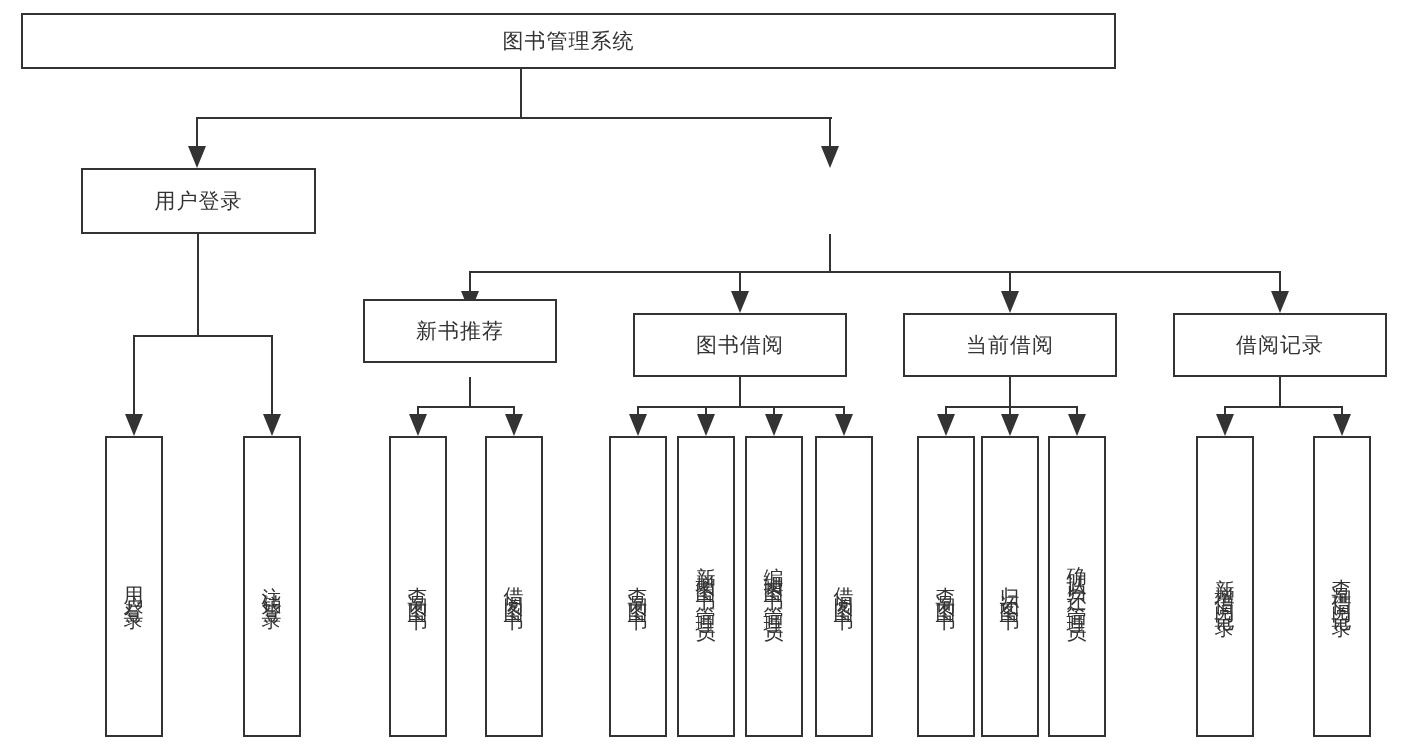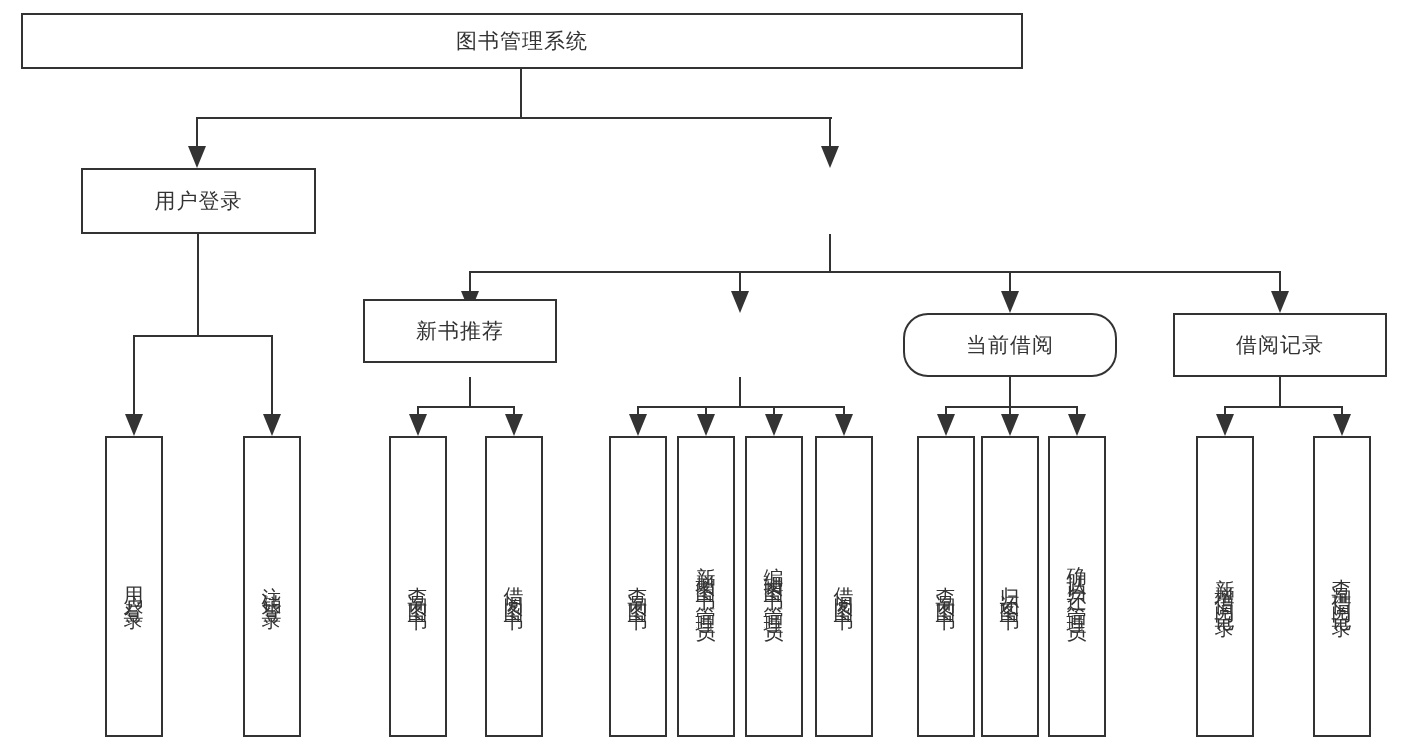--- a/index.html
+++ b/index.html
@@ -50,7 +50,7 @@
 
 <div id="stage">
 
-  <div class="box hbox" style="left:21px;top:13px;width:1002px;height:56px;">
+  <div class="box hbox" style="left:21px;top:13px;width:1095px;height:56px;">
     <span>图书管理系统</span>
   </div>
 

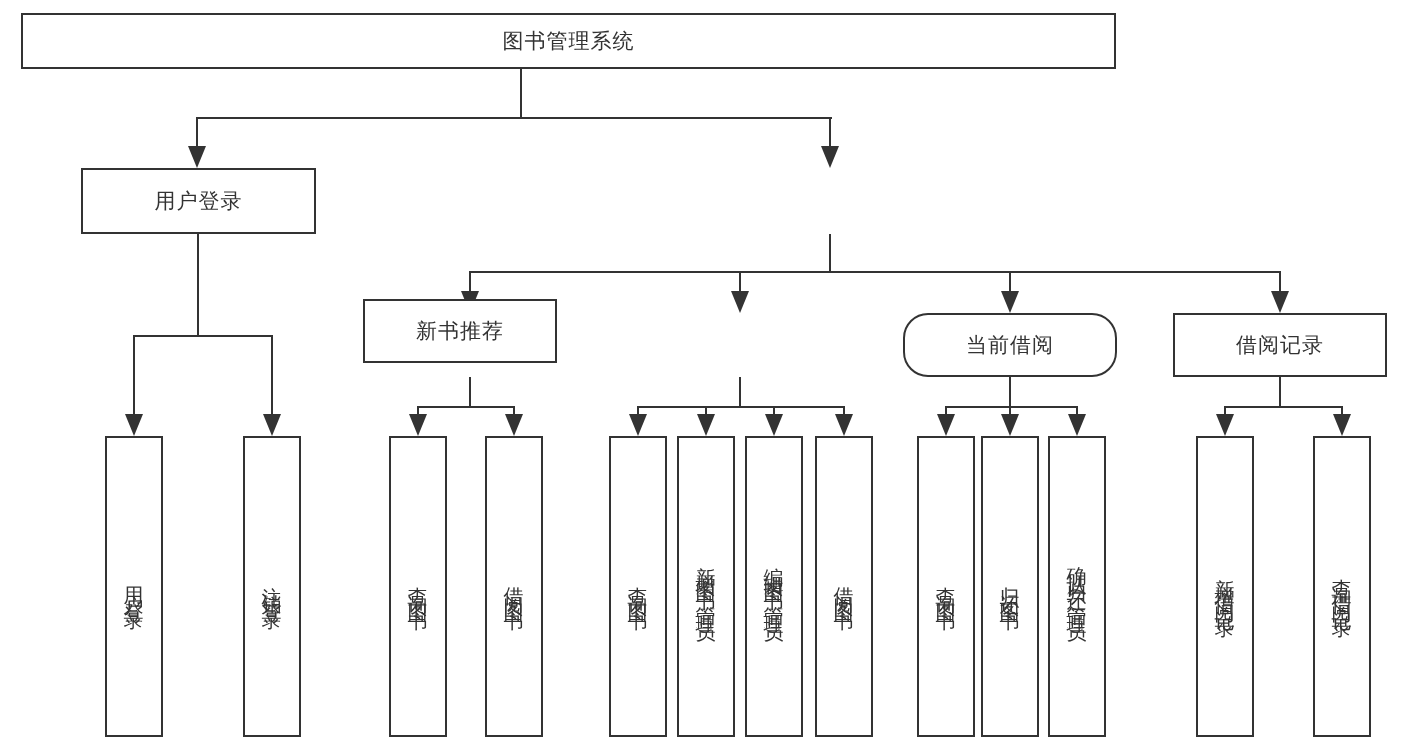--- a/index.html
+++ b/index.html
@@ -85,6 +85,9 @@
 
   <div class="box hbox" style="left:363px;top:299px;width:194px;height:64px;">
     <span>新书推荐</span>
+  </div>
+  <div class="box hbox" style="left:633px;top:313px;width:214px;height:64px;">
+    <span>图书借阅</span>
   </div>
   <div class="box hbox" style="left:903px;top:313px;width:214px;height:64px;border-radius:25px;">
     <span>当前借阅</span>

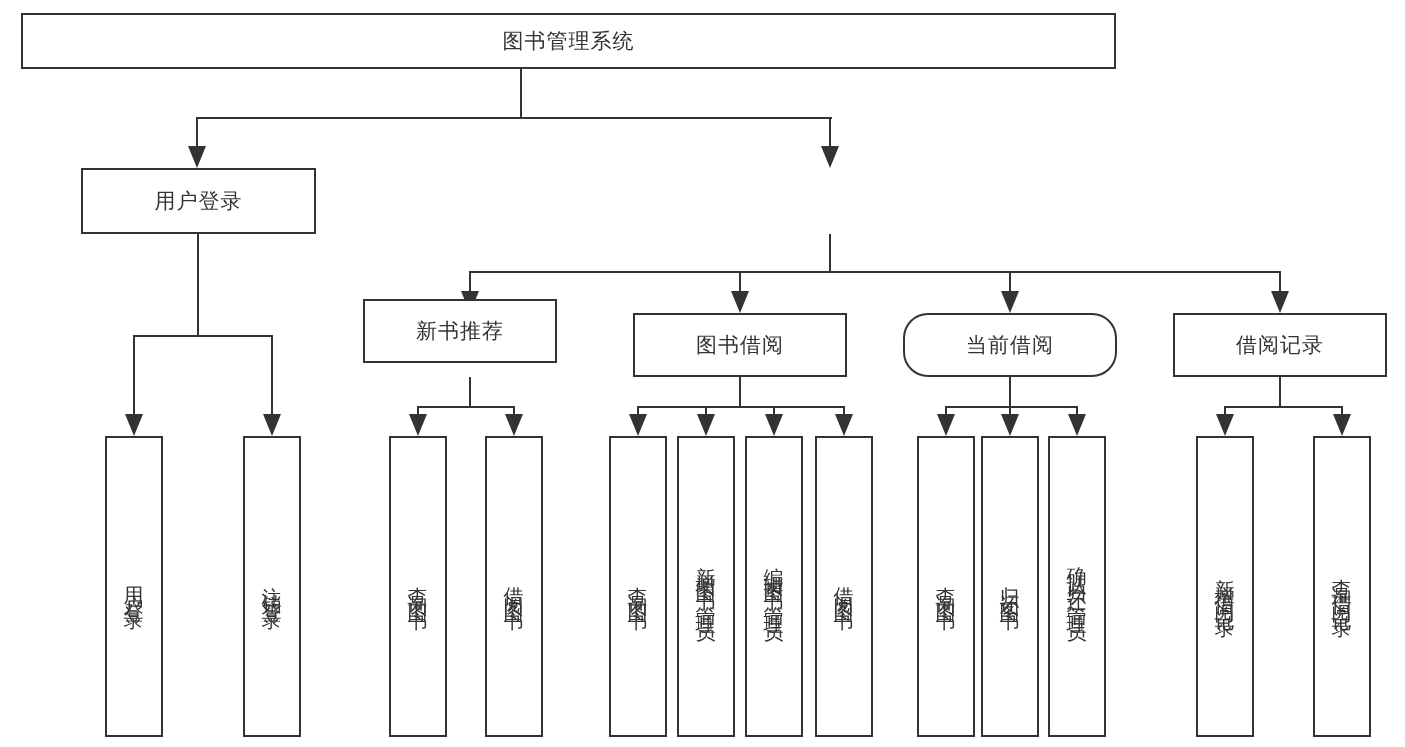--- a/index.html
+++ b/index.html
@@ -89,7 +89,7 @@
   <div class="box hbox" style="left:633px;top:313px;width:214px;height:64px;">
     <span>图书借阅</span>
   </div>
-  <div class="box hbox" style="left:903px;top:313px;width:214px;height:64px;border-radius:25px;">
+  <div class="box hbox" style="left:903px;top:313px;width:214px;height:64px;">
     <span>当前借阅</span>
   </div>
   <div class="box hbox" style="left:1173px;top:313px;width:214px;height:64px;">

